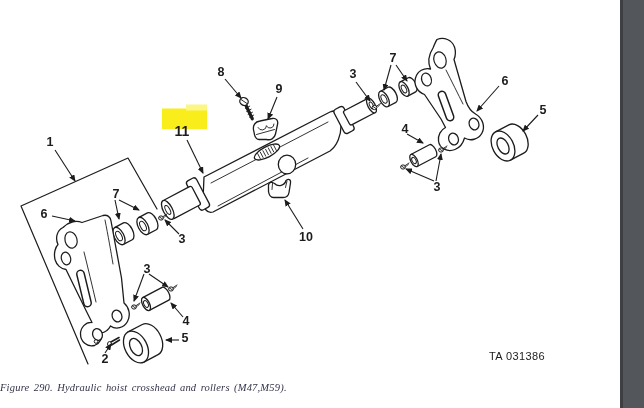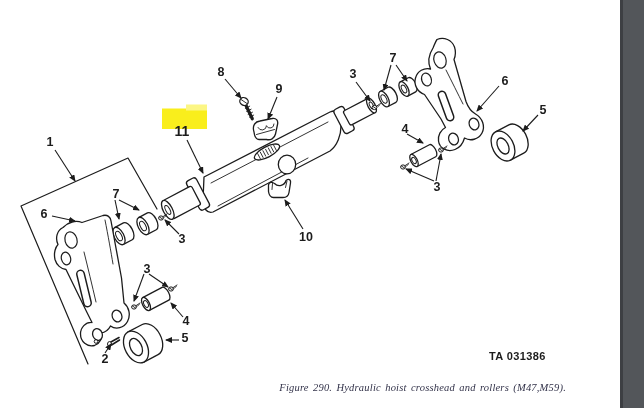--- a/index.html
+++ b/index.html
@@ -14,7 +14,7 @@
   .caption{position:absolute;left:0;top:382px;width:566px;text-align:right;
            font-family:"Liberation Serif",serif;font-style:italic;font-size:10.5px;
            color:var(--caption);letter-spacing:.2px;word-spacing:1.5px;}
-  .ta-number{position:absolute;left:489px;top:350px;font-weight:bold;font-size:11px;
+  .ta-number{position:absolute;left:489px;top:350px;font-weight:normal;font-size:11px;
              color:var(--ink);letter-spacing:.4px;}
   svg{position:absolute;left:0;top:0;}
   .outline{fill:#fff;stroke:var(--ink);stroke-width:1.3;stroke-linejoin:round;}

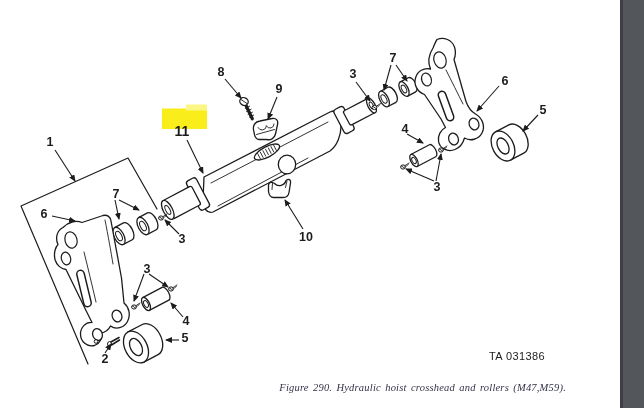--- a/index.html
+++ b/index.html
@@ -11,7 +11,7 @@
          font-family:"Liberation Sans",sans-serif;overflow:hidden;}
   .side-band{position:absolute;top:0;right:0;width:21px;height:408px;
              background:var(--side_band);border-left:3px solid var(--side_band_edge);}
-  .caption{position:absolute;left:0;top:382px;width:566px;text-align:right;
+  .caption{position:absolute;left:0;top:382px;width:566px;text-align:left;
            font-family:"Liberation Serif",serif;font-style:italic;font-size:10.5px;
            color:var(--caption);letter-spacing:.2px;word-spacing:1.5px;}
   .ta-number{position:absolute;left:489px;top:350px;font-weight:normal;font-size:11px;

